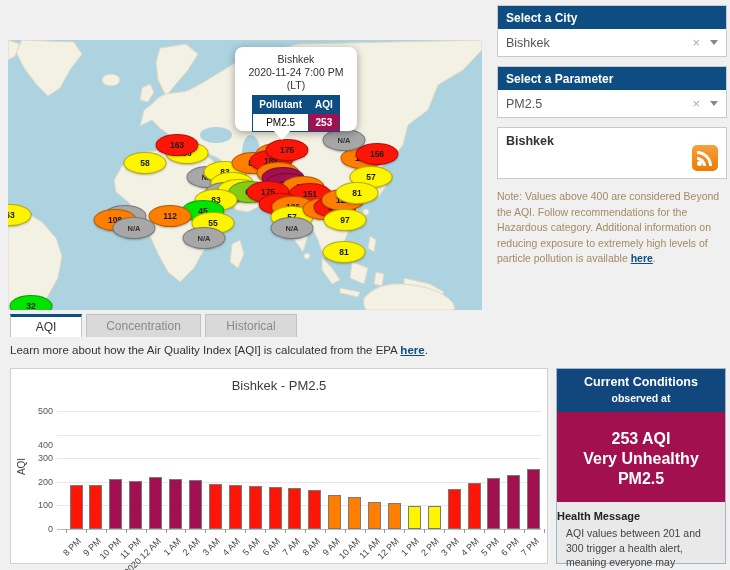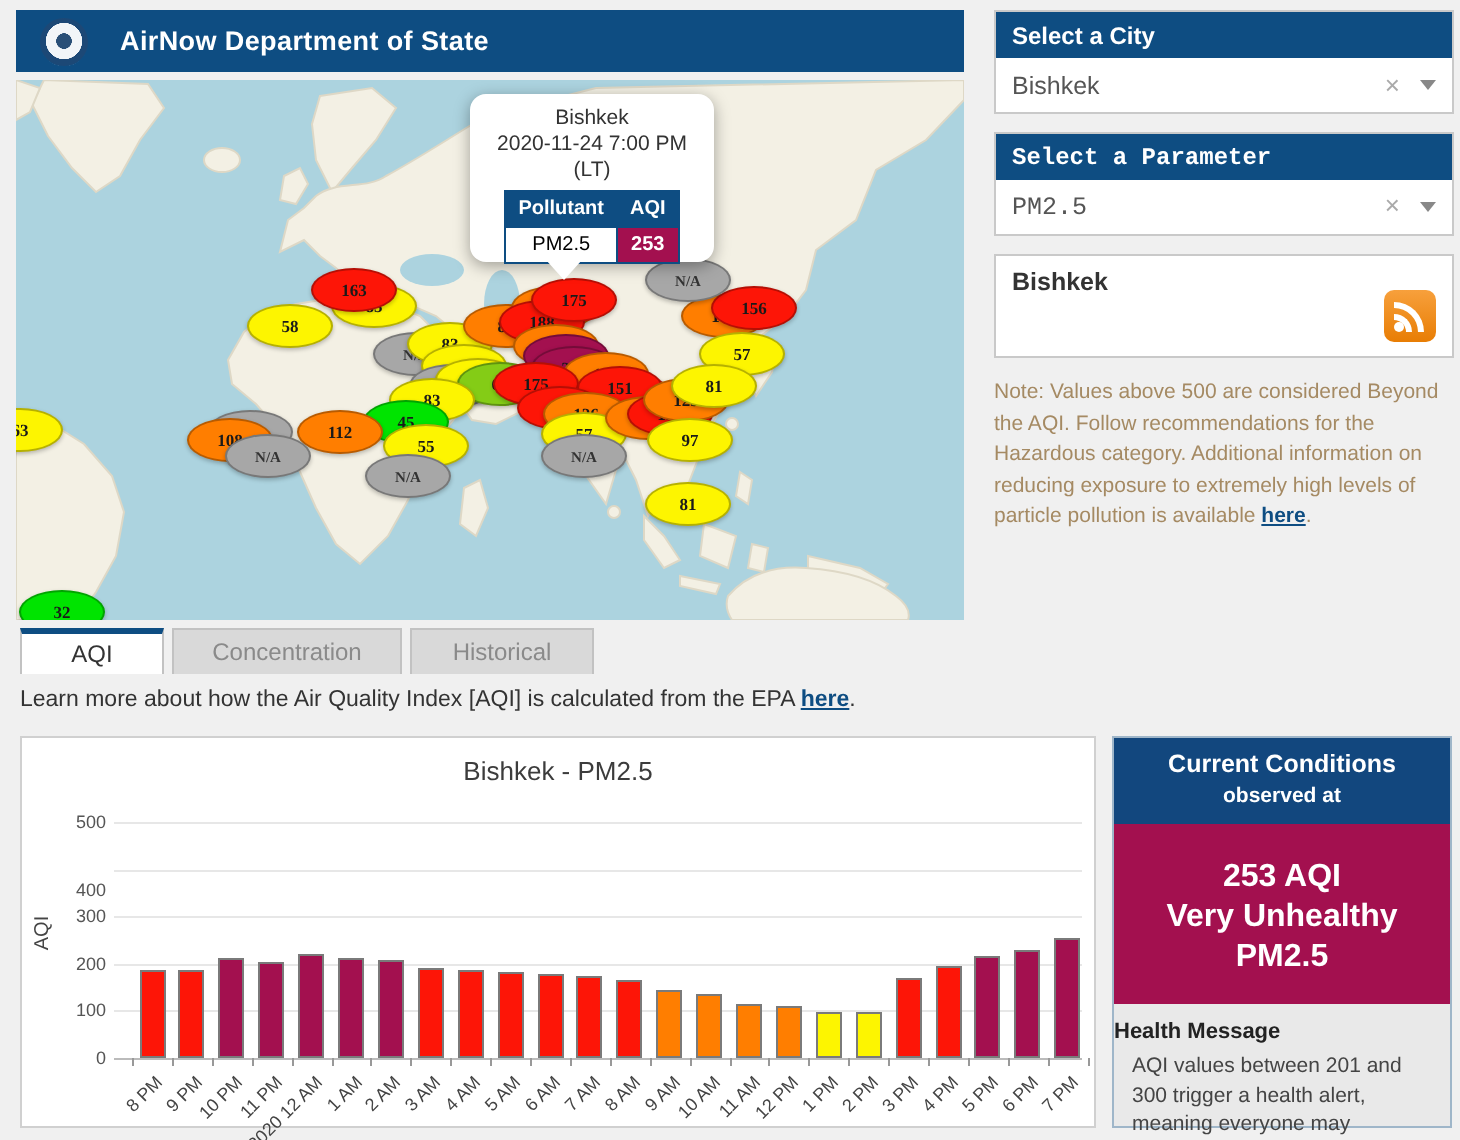--- a/index.html
+++ b/index.html
@@ -99,10 +99,6 @@
 
 <div class="page">
 
-  <div class="app-header">
-    <span class="seal"></span>
-    <span class="app-title">AirNow Department of State</span>
-  </div>
 
   <div class="map">
     <svg width="474" height="270" viewBox="0 0 474 270">

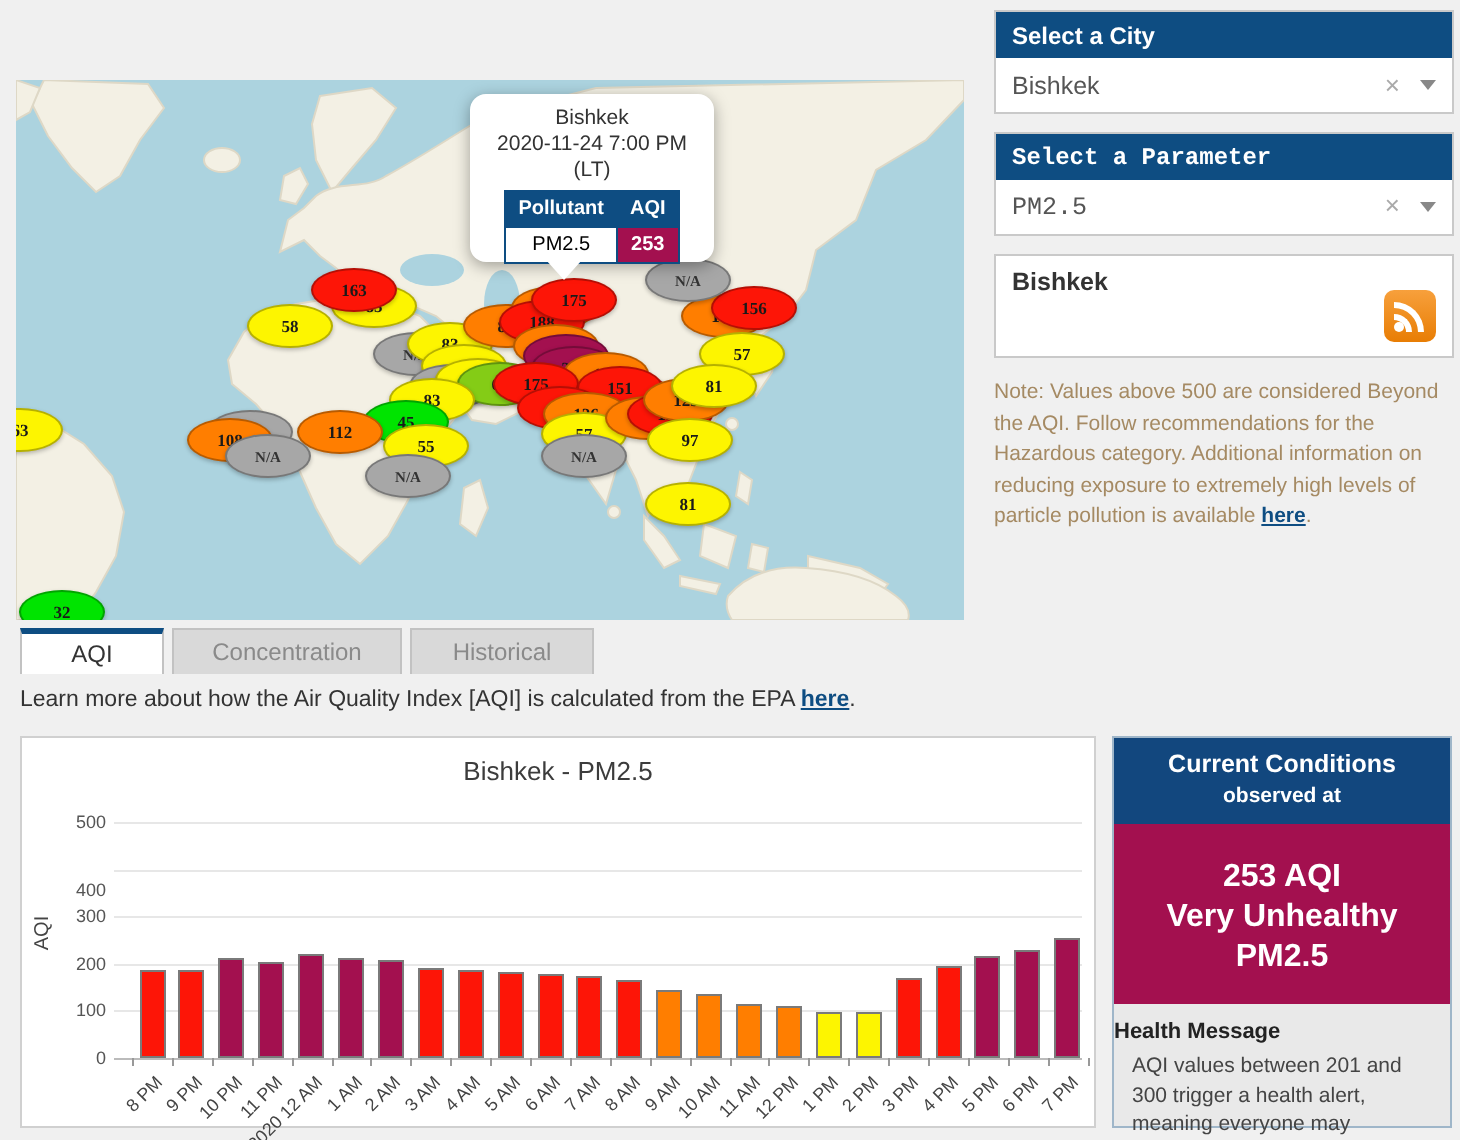--- a/index.html
+++ b/index.html
@@ -43,7 +43,7 @@
   .caret { width:0; height:0; border-left:4px solid transparent; border-right:4px solid transparent;
     border-top:5px solid #888; cursor:pointer; }
   #panel-city { top:5px; }
-  #panel-param { top:66px;font-family:Liberation Mono, monospace; }
+  #panel-param { top:66px; }
   .city-box { position:absolute; left:497px; top:127px; width:230px; height:52px; background:#fff;
     border:1px solid #c9c9c9; padding:6px 8px; }
   .city-box .city-name { font-size:12.5px; font-weight:bold; color:#333; }

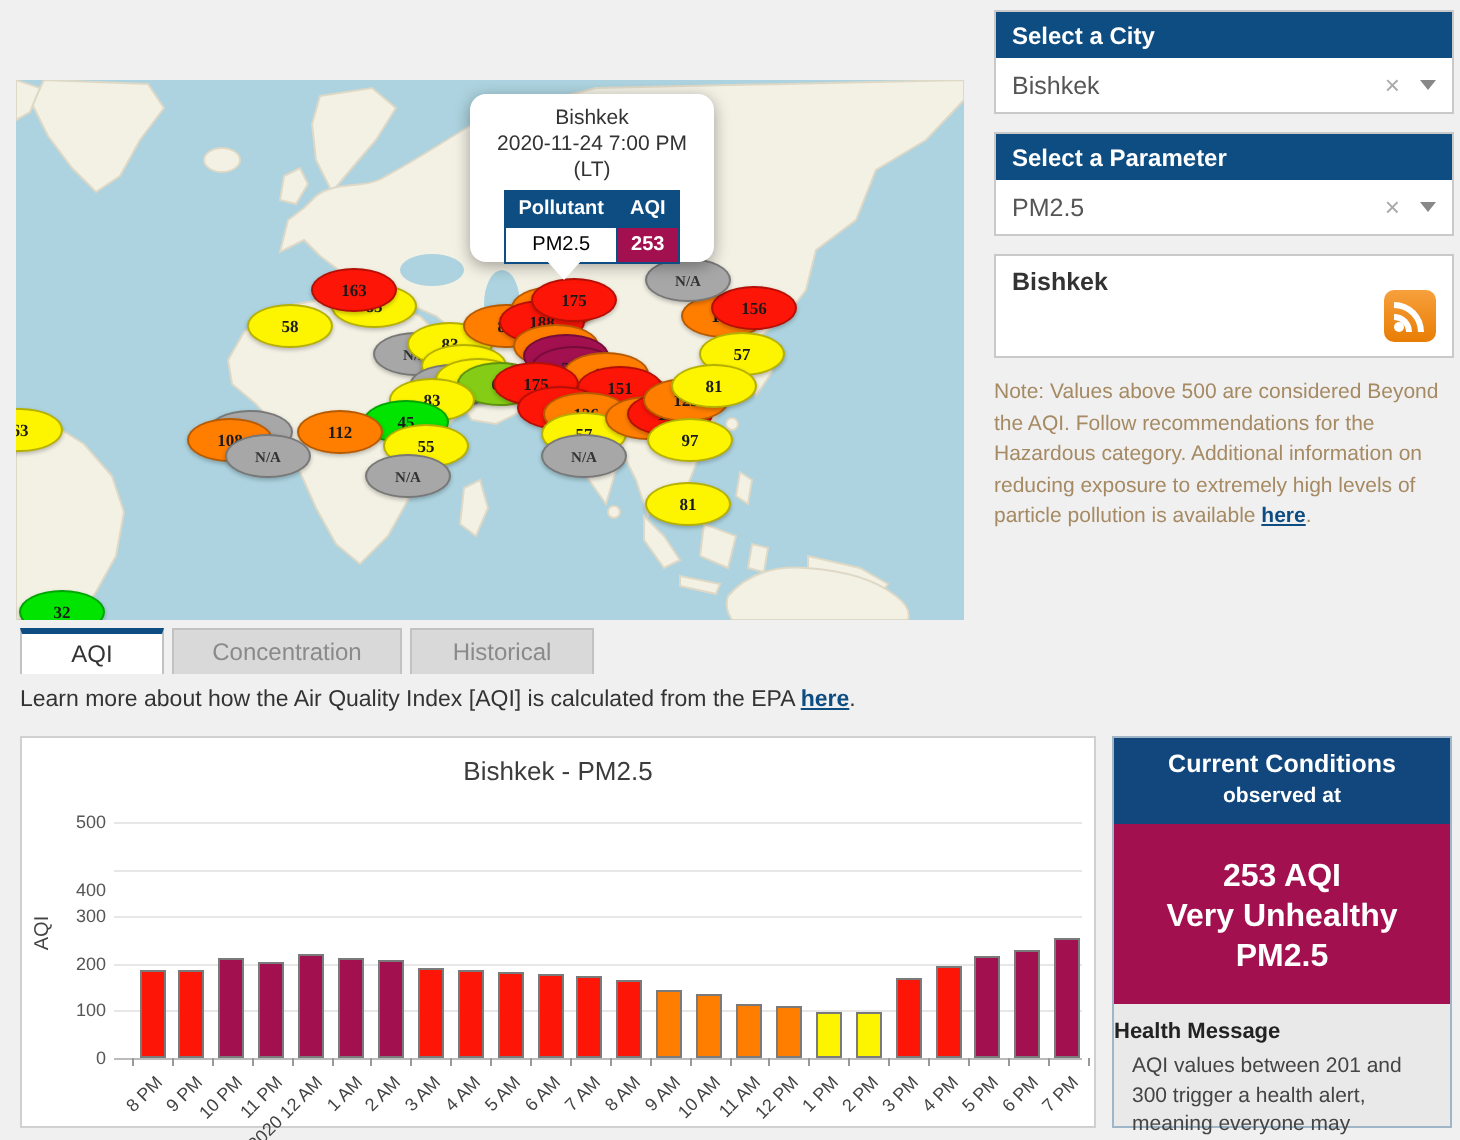--- a/index.html
+++ b/index.html
@@ -20,7 +20,7 @@
   .marker { position:absolute; width:43px; height:22px; border-radius:50%;
     transform:translate(-50%,-50%); border:1px solid rgba(0,0,0,.28);
     color:#1a1a1a; font-size:8.5px; font-weight:bold; display:flex; align-items:center; justify-content:center;
-    box-shadow:0 1px 2px rgba(0,0,0,.25);font-family:Liberation Serif, serif; }
+    box-shadow:0 1px 2px rgba(0,0,0,.25); }
   .marker.na { color:#333; font-size:7.5px; }
 
   .popup { position:absolute; left:227px; top:7px; width:122px; height:84px; background:#ffffff;

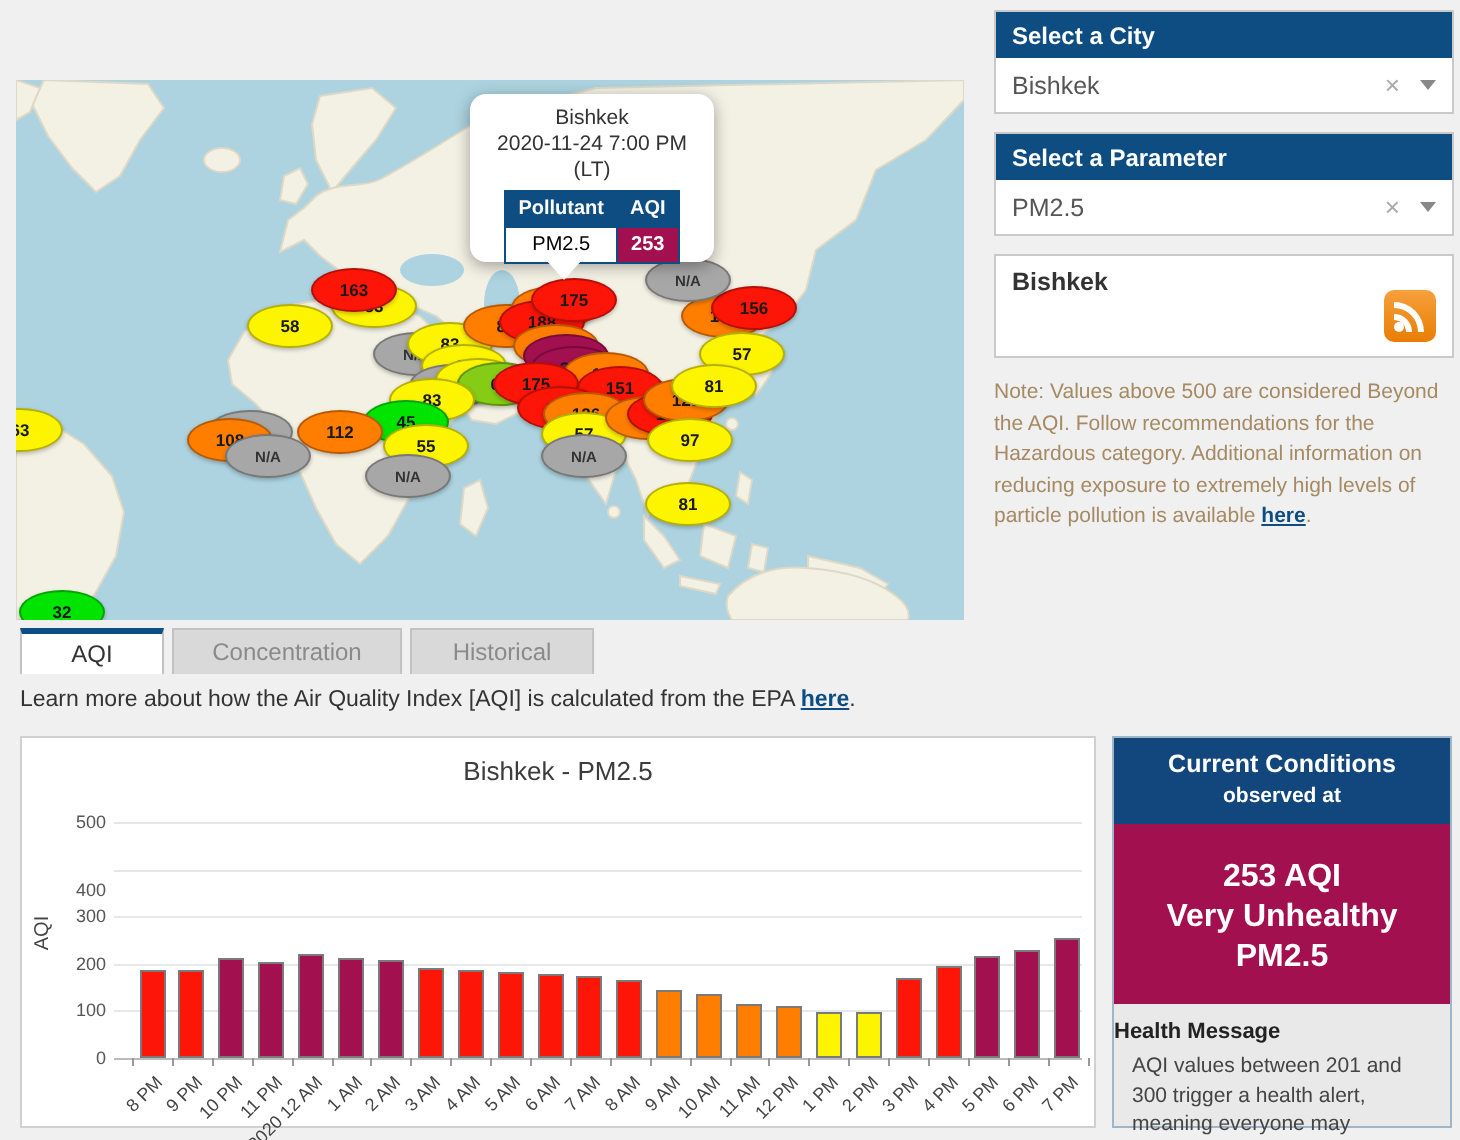--- a/index.html
+++ b/index.html
@@ -224,7 +224,7 @@
     </div>
   </div>
 
-  <div class="note"><span>Note: Values above 500 are considered Beyond the AQI. Follow recommendations for the Hazardous category. Additional information on reducing exposure to extremely high levels of particle pollution is available </span><a>here</a><span>.</span></div>
+  <div class="note"><span>Note: Values above 400 are considered Beyond the AQI. Follow recommendations for the Hazardous category. Additional information on reducing exposure to extremely high levels of particle pollution is available </span><a>here</a><span>.</span></div>
 
   <div class="tabs">
     <div class="tab active" id="tab-aqi">AQI</div>

